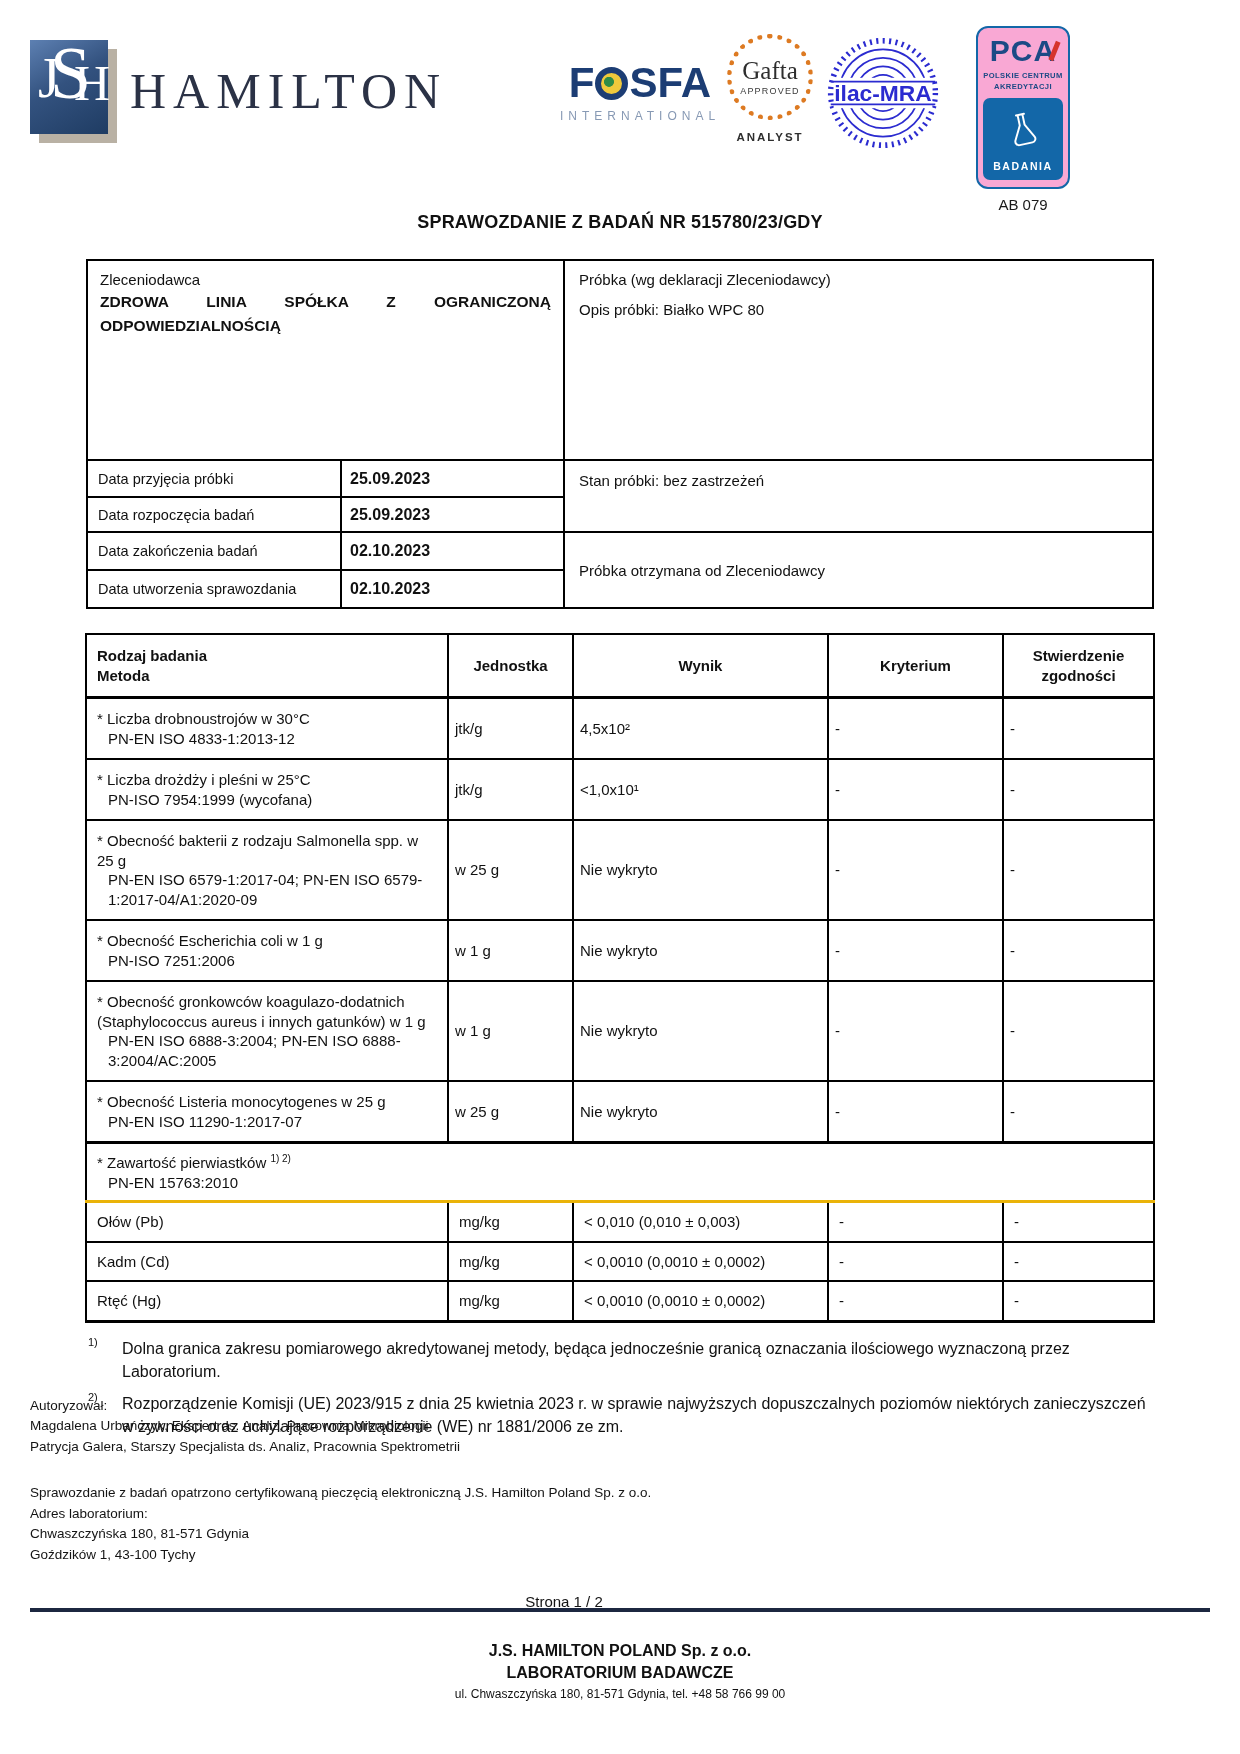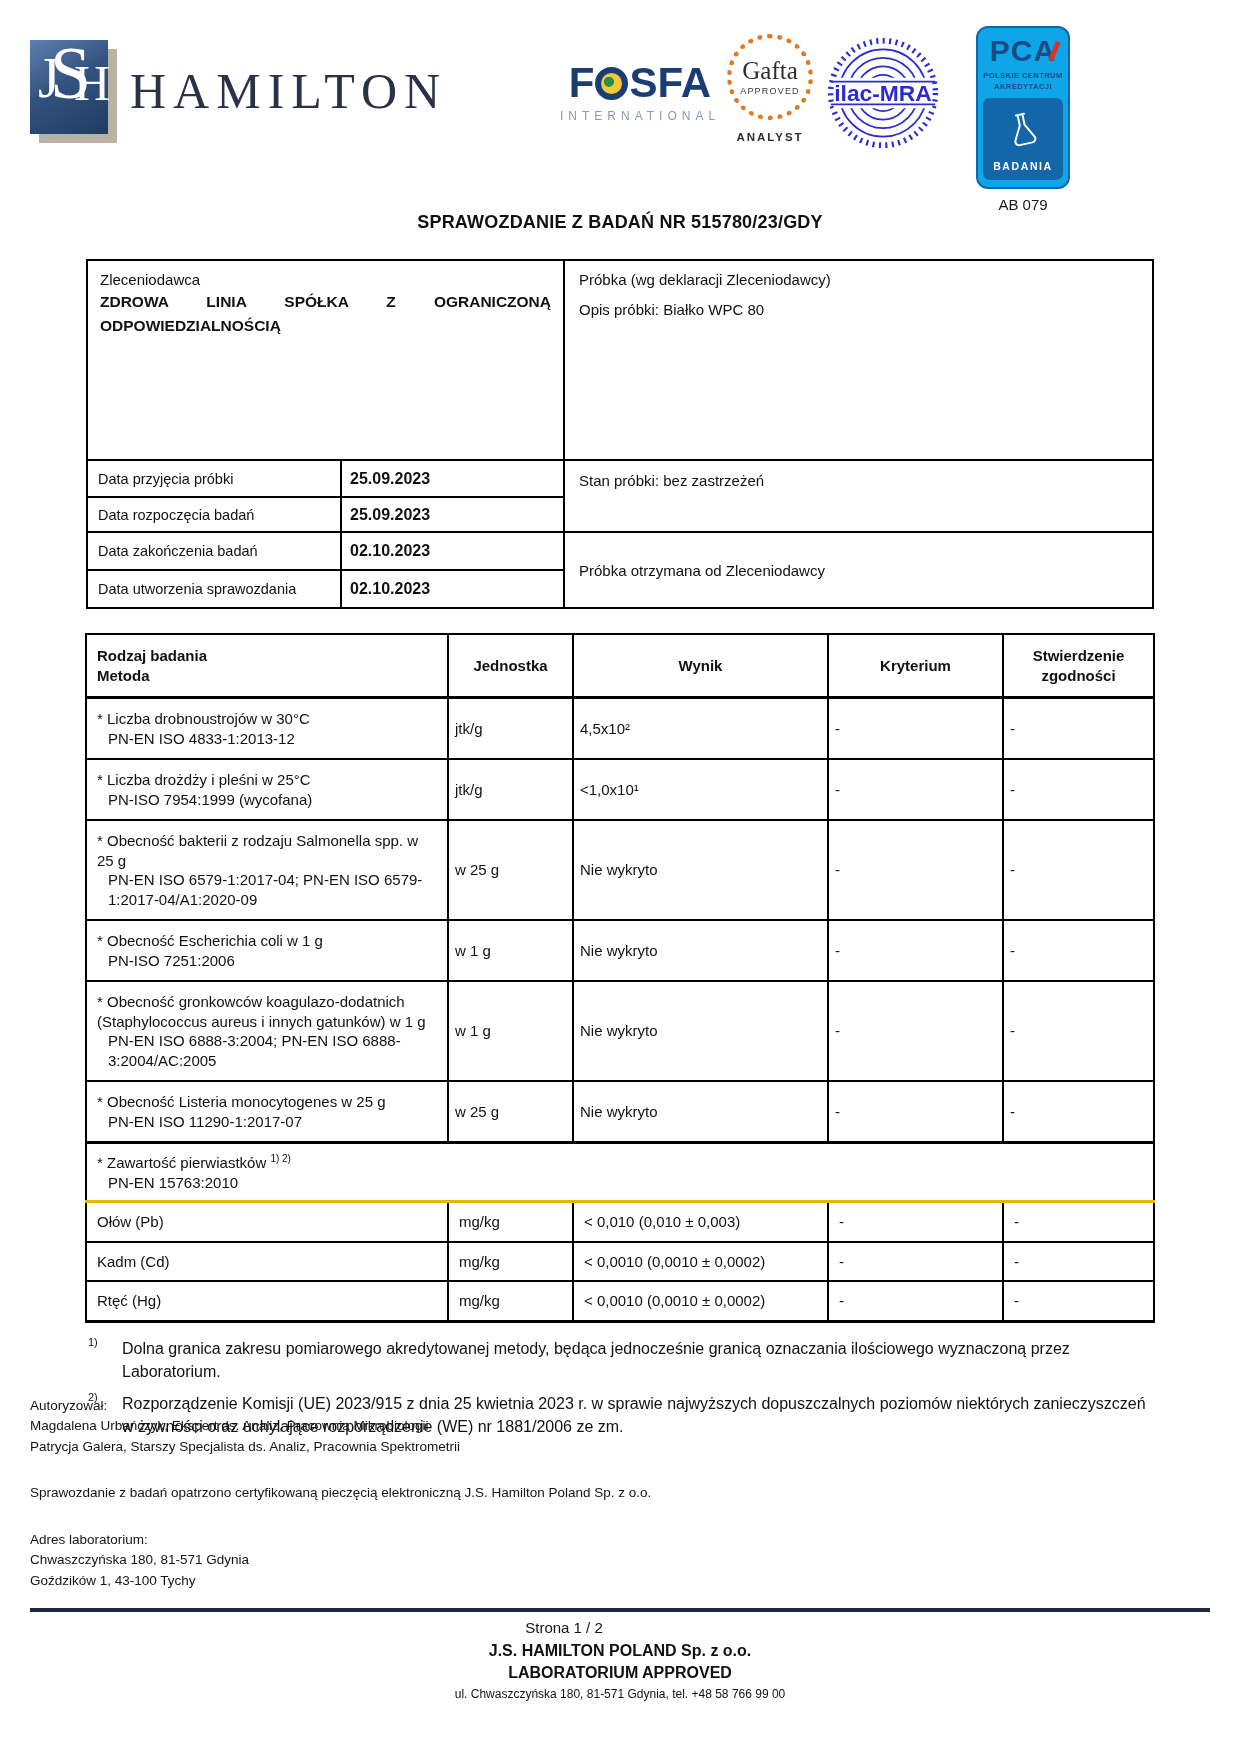--- a/index.html
+++ b/index.html
@@ -41,7 +41,7 @@
   .gafta-analyst { margin-top:11px; font-size:11.5px; font-weight:bold; letter-spacing:2px; color:#2e2e2e; }
   .ilac { position:absolute; left:826px; top:36px; }
   .pca-wrap { position:absolute; left:976px; top:26px; width:94px; }
-  .pca-badge { border:2.5px solid #1367a8; border-radius:12px; background:#0ea5e9; padding:8px 5px 7px; text-align:center; }
+  .pca-badge { border:2.5px solid #1367a8; border-radius:12px; background:#f9a8d4; padding:8px 5px 7px; text-align:center; }
   .pca-acronym { font-size:30px; font-weight:bold; color:#1c4a85; line-height:1; letter-spacing:1px; }
   .pca-a { position:relative; display:inline-block; }
   .pca-a::after { content:""; position:absolute; right:-1px; top:5px; width:5px; height:20px; background:#d6342c; transform:rotate(22deg); }

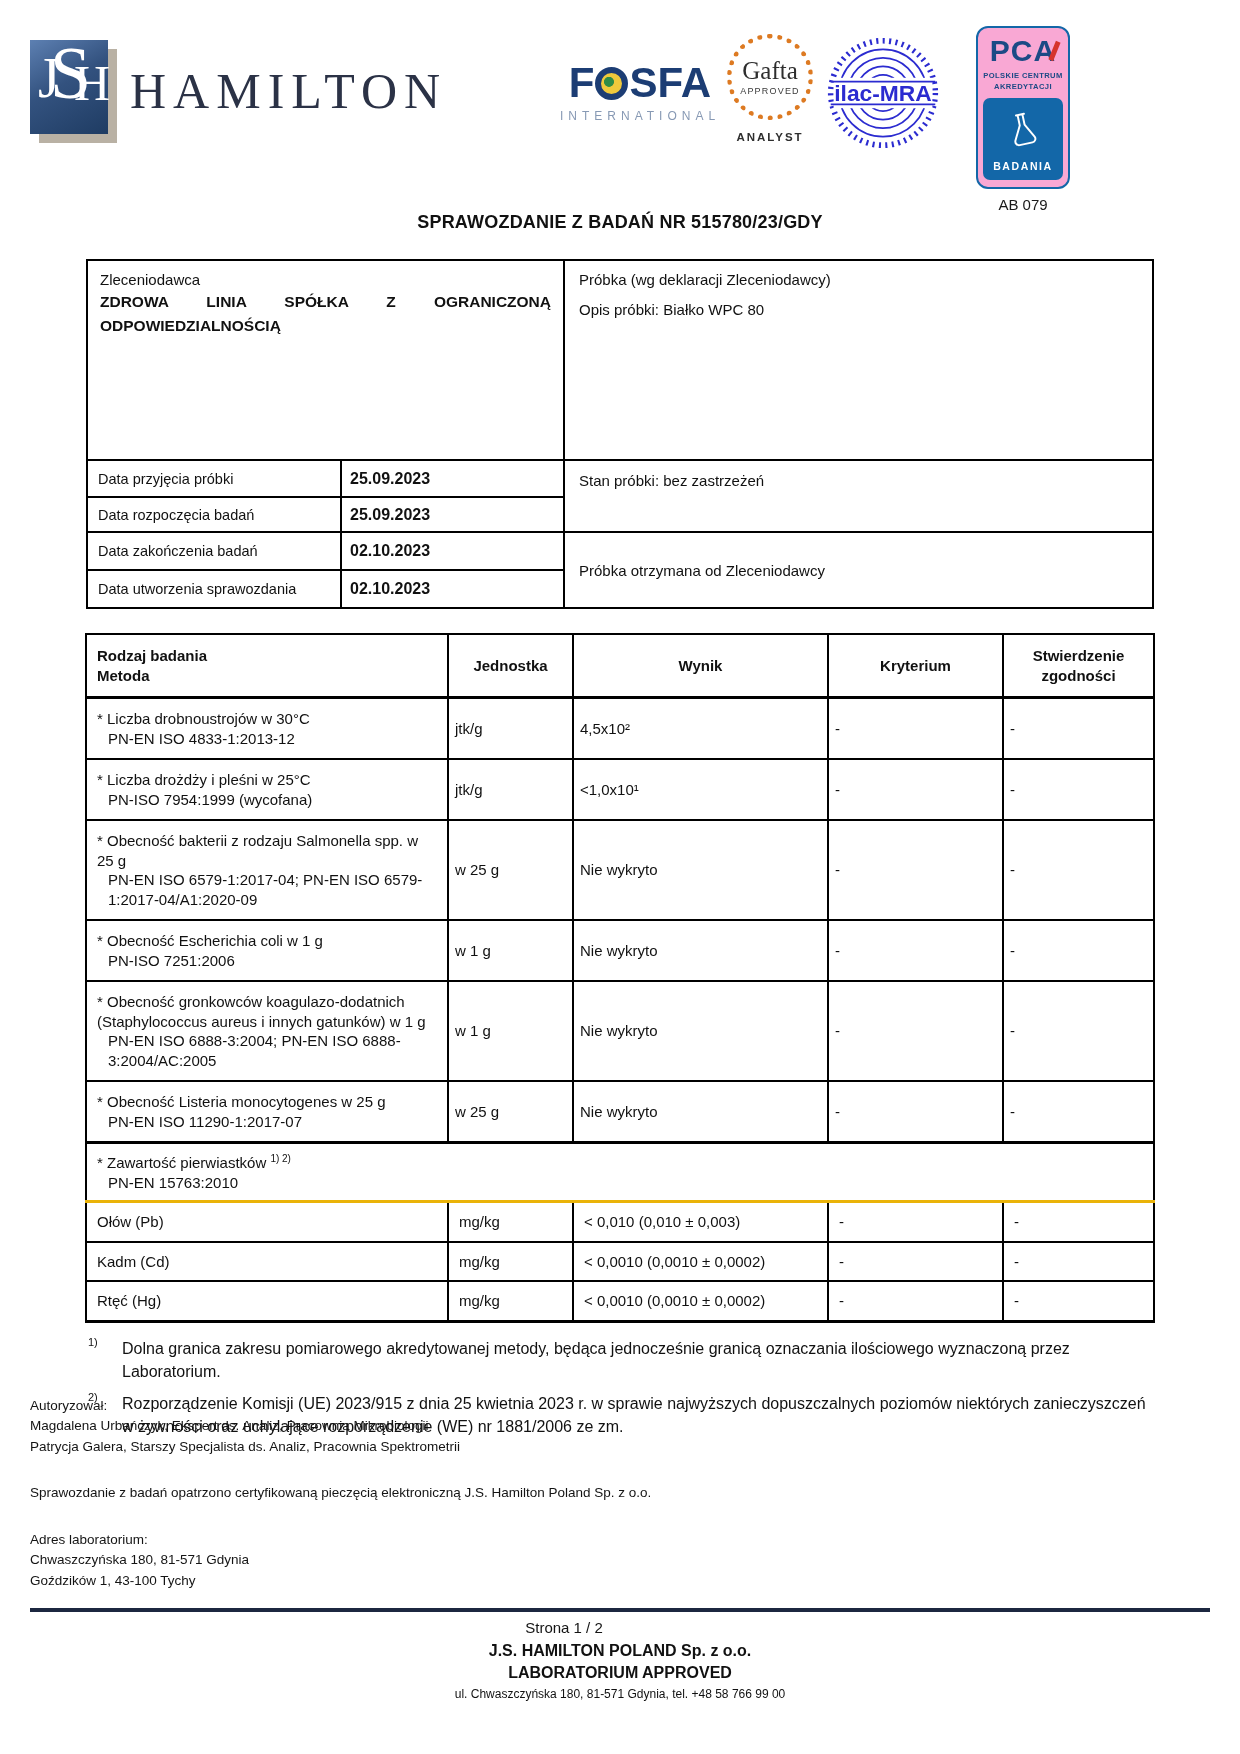--- a/index.html
+++ b/index.html
@@ -94,7 +94,7 @@
   
   .bottom-block { position:absolute; left:30px; top:1396px; width:1068px; font-size:13.5px; line-height:1.5; color:#141414; }
   .stamp-note { margin-top:26px; }
-  .addr-label { margin-top:27px; }
+  .addr-label { margin-top:1px; }
   .page-indicator { margin-top:26px; text-align:center; font-size:15px; }
 
   

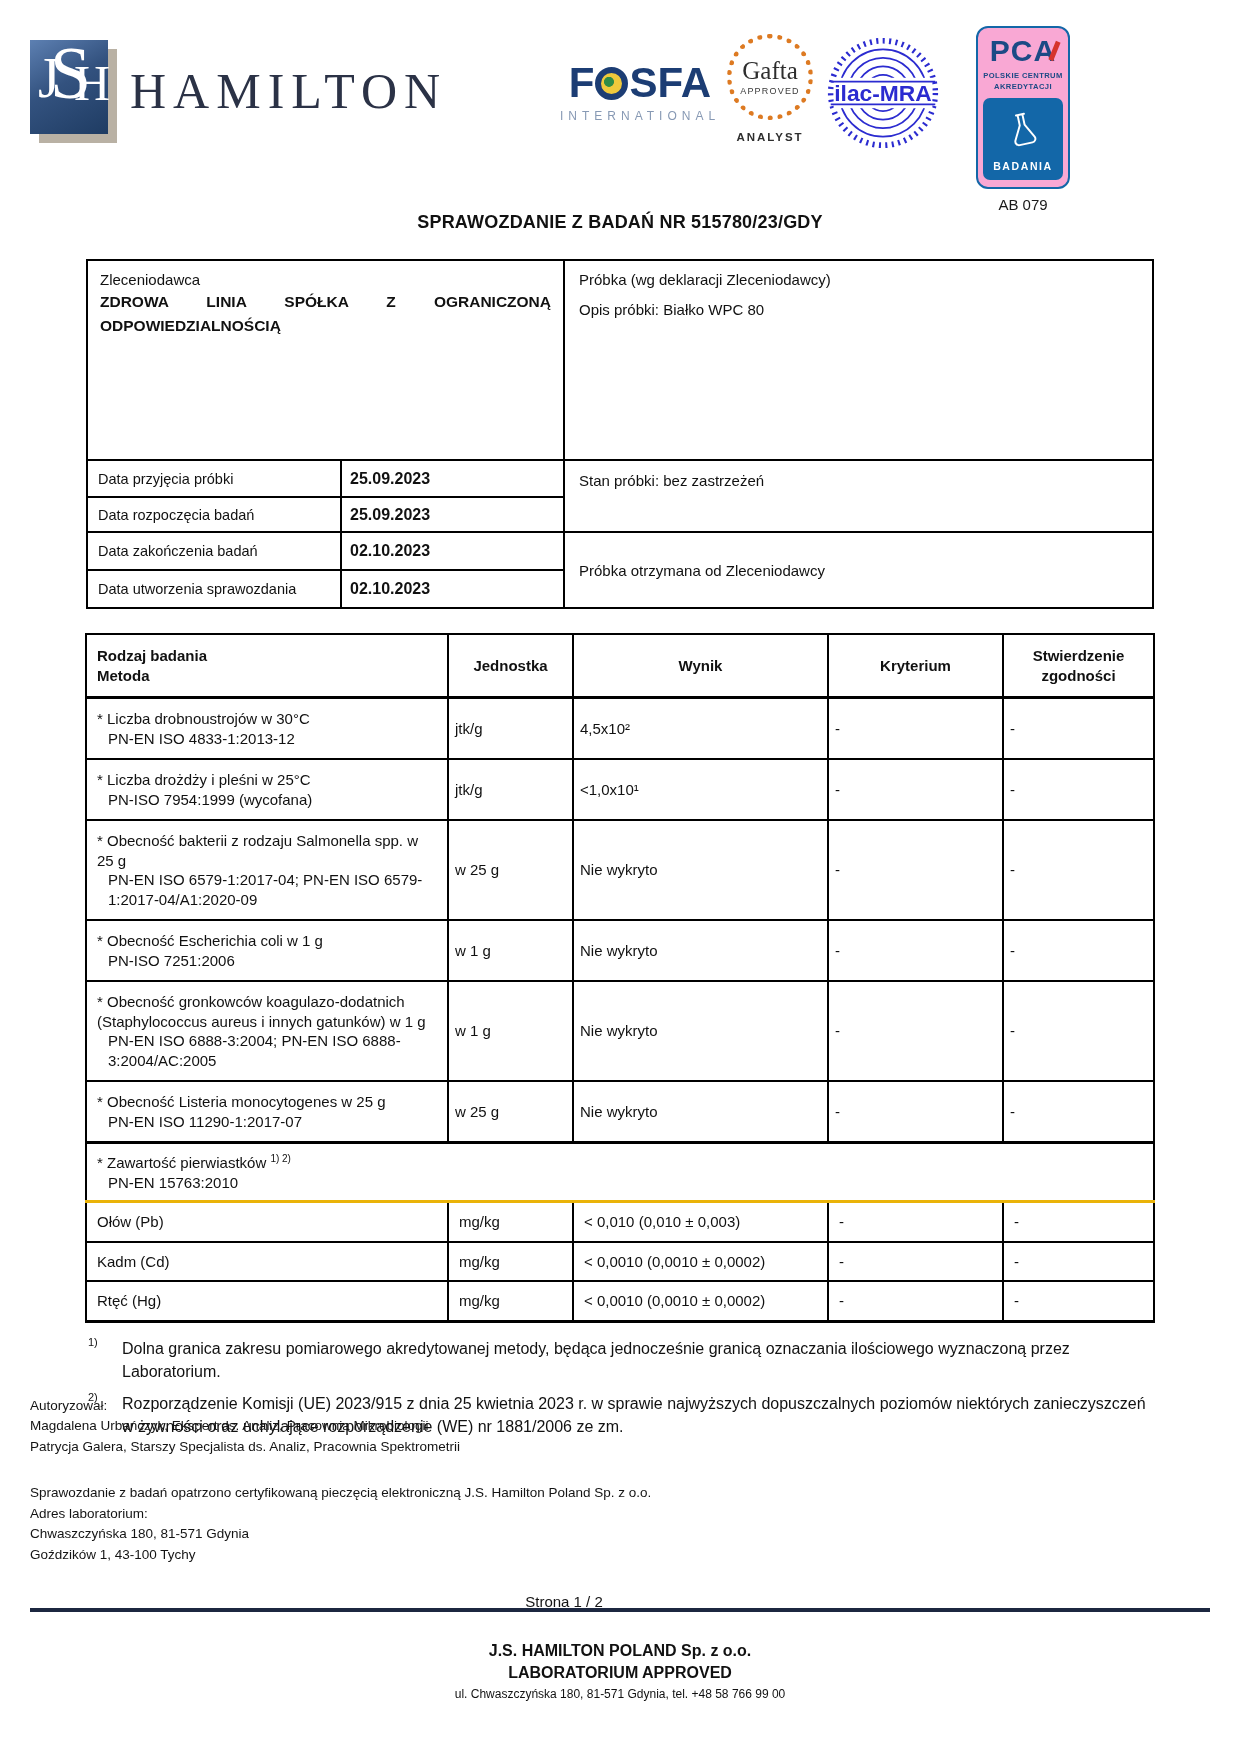--- a/index.html
+++ b/index.html
@@ -339,7 +339,7 @@
 
   <div class="footer" data-name="report-footer">
     <div class="footer-company" data-name="footer-company">J.S. HAMILTON POLAND Sp. z o.o.</div>
-    <div class="footer-lab" data-name="footer-lab-name">LABORATORIUM APPROVED</div>
+    <div class="footer-lab" data-name="footer-lab-name">LABORATORIUM BADAWCZE</div>
     <div class="footer-address" data-name="footer-address">ul. Chwaszczyńska 180, 81-571 Gdynia, tel. +48 58 766 99 00</div>
   </div>
 

